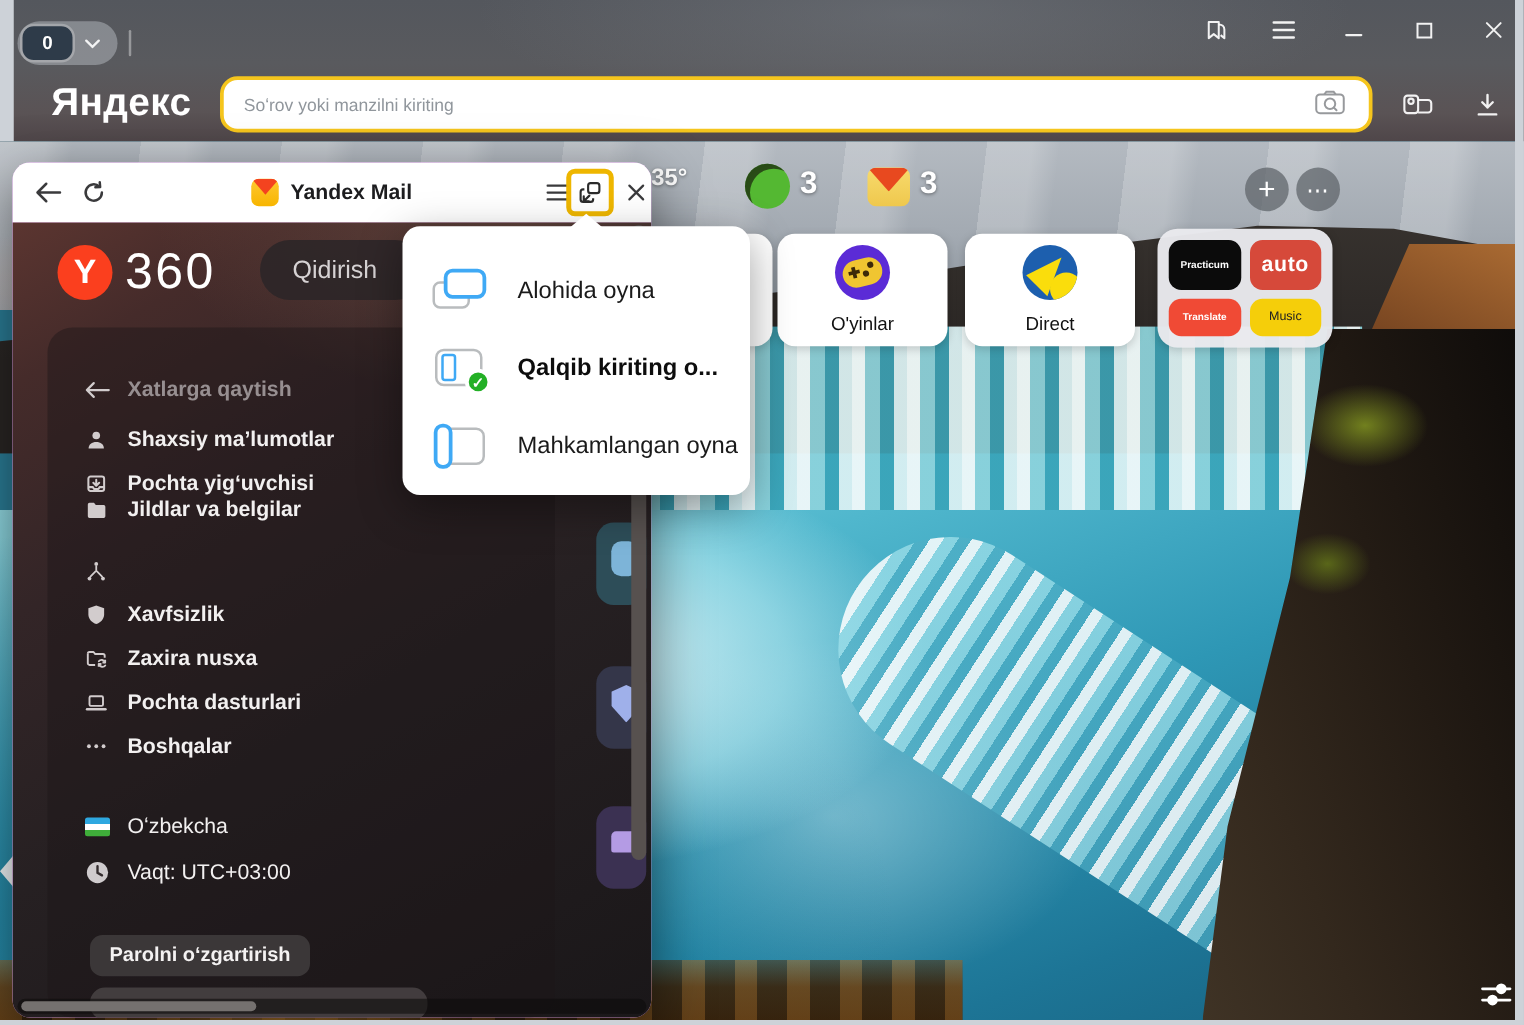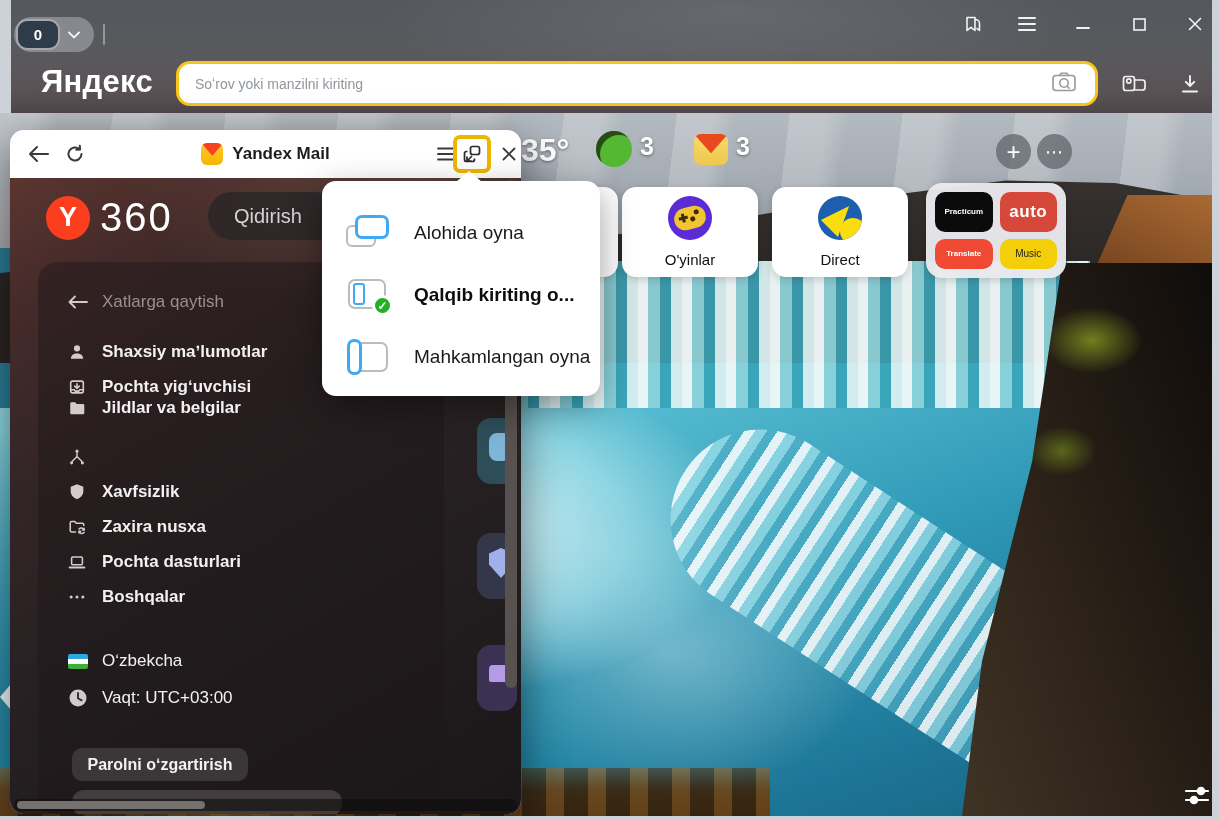--- a/index.html
+++ b/index.html
@@ -91,7 +91,7 @@
 
   
   .dz { z-index:5; }
-  #weather-temp { left:521px; top:132px; color:#fff; font-size:32px; font-weight:bold;
+  #weather-temp { left:521px; top:132px; color:#fff; font-size:19px; font-weight:bold;
     text-shadow:0 1px 3px rgba(0,0,0,.45); }
   #msgr-ico { left:596px; top:131px; width:36px; height:36px; border-radius:50%;
     background:radial-gradient(circle at 62% 62%, #54b832 55%, #3f9c24 100%);

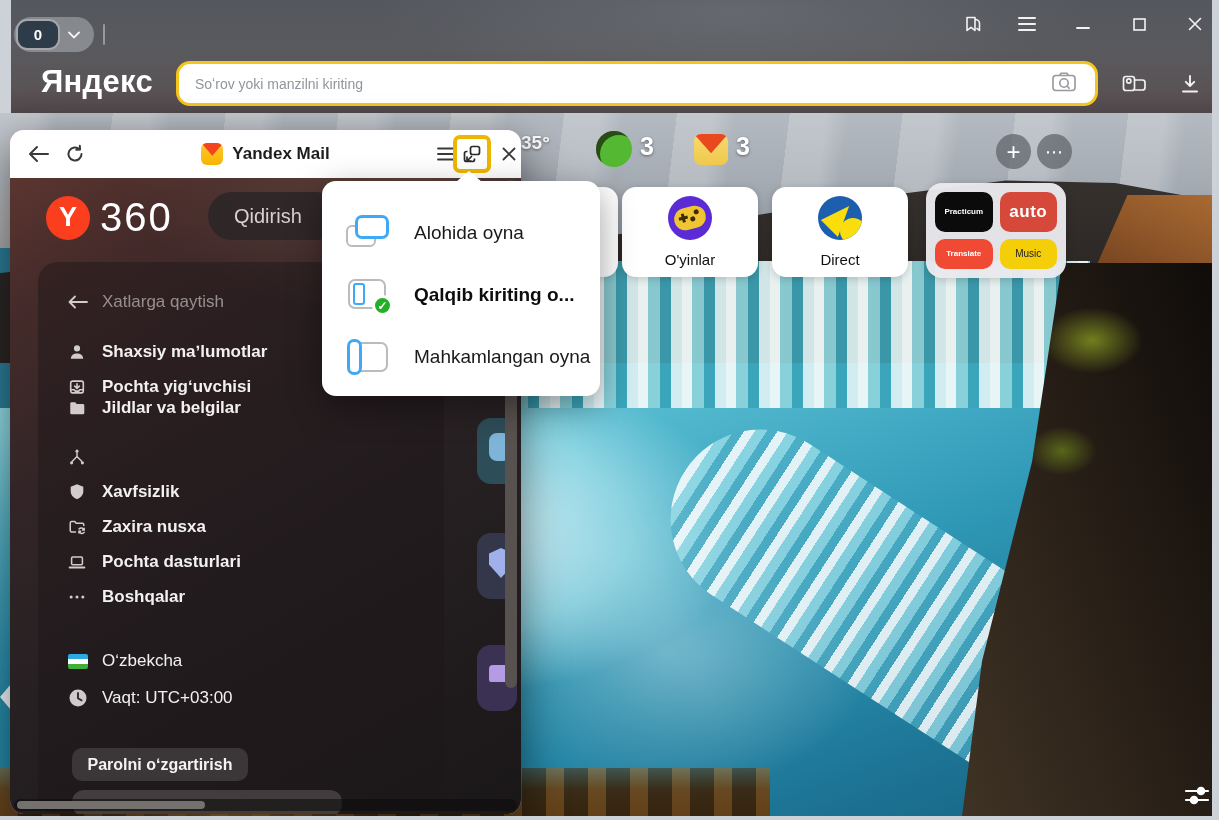--- a/index.html
+++ b/index.html
@@ -177,7 +177,7 @@
   .nav-row { position:absolute; left:58px; display:flex; align-items:center; gap:14px;
     color:#f2f0f0; font-size:17px; font-weight:600; }
   .nav-row .nico { width:20px; height:20px; color:#d2cccd; flex:0 0 20px; display:flex; align-items:center; }
-  #row-back { top:114px; color:#978f91; font-weight:normal;text-align:right; }
+  #row-back { top:124px; color:#978f91; font-weight:bold;text-align:right; }
   #row-0 { top:164px; } #row-1 { top:199px;align-items:center; } #row-2 { top:220px; } #row-3 { top:269px; }
   #row-4 { top:304px; } #row-5 { top:339px; } #row-6 { top:374px; } #row-7 { top:409px; }
   #row-lang { top:473px; font-weight:normal; } #row-time { top:510px; font-weight:normal; }

